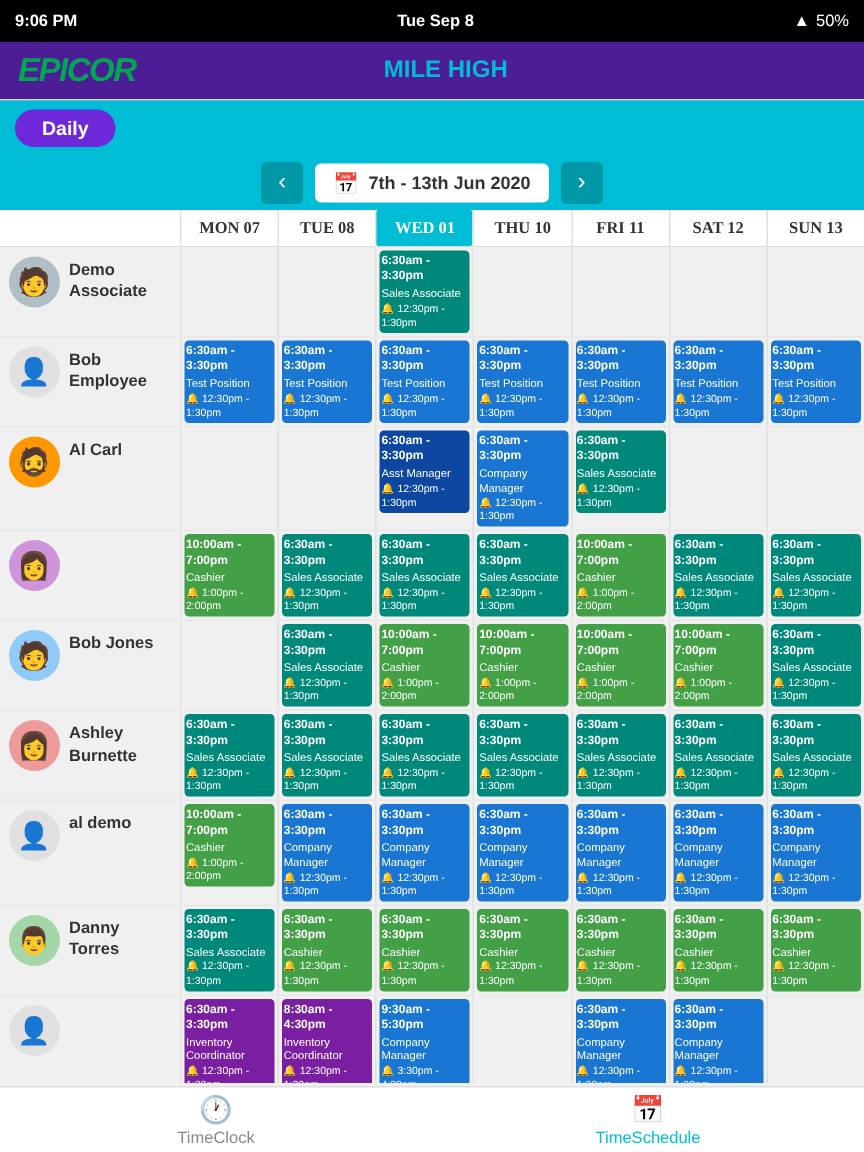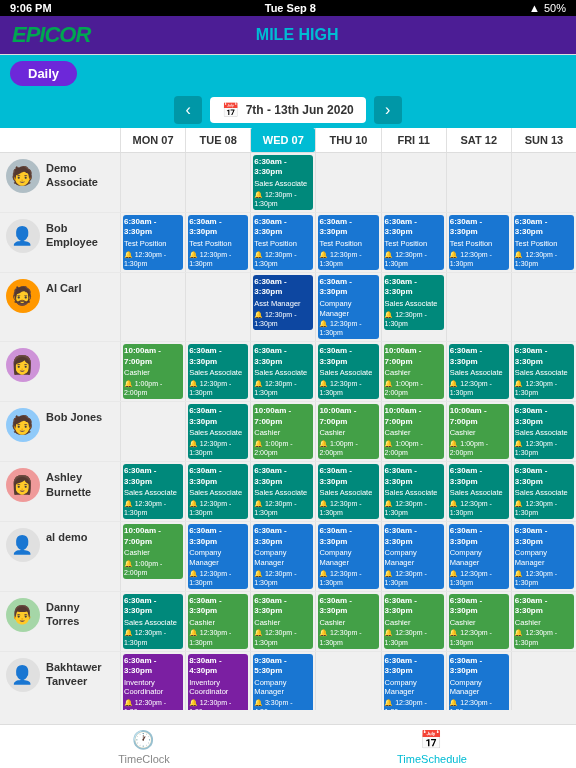--- a/index.html
+++ b/index.html
@@ -6,7 +6,7 @@
     body { font-family: -apple-system, BlinkMacSystemFont, 'Helvetica Neue', Arial, sans-serif; background: #f0f0f0; width: 576px; min-height: 768px; overflow-x: hidden; }
     
     
-    .status-bar { background: #000; color: #fff; font-size: 11px; padding: 2px 10px; display: flex; justify-content: space-between; align-items: center; height: 16px; }
+    .status-bar { background: #000; color: #fff; font-size: 11px; padding: 2px 10px; display: flex; justify-content: space-between; align-items: center; height: 28px; }
     .status-left { font-weight: 600; }
     .status-right { display: flex; align-items: center; gap: 4px; }
     

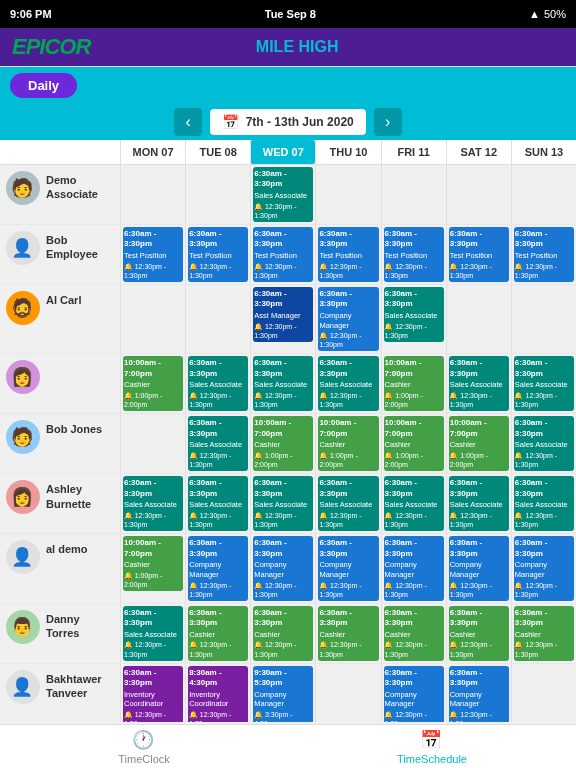--- a/index.html
+++ b/index.html
@@ -28,7 +28,7 @@
     .cal-icon { color: #00bcd4; font-size: 14px; }
     
     
-    .day-headers { display: grid; grid-template-columns: 120px repeat(7, 1fr); background: #fff; border-bottom: 1px solid #ddd; position: sticky; top: 0; z-index: 10; }
+    .day-headers { display: grid; grid-template-columns: 120px repeat(7, 1fr); background: #fff; border-bottom: 1px solid #ddd; position: sticky; top: 0; z-index: 10; font-family: Liberation Serif, serif; }
     .day-header-empty { background: #fff; }
     .day-header { background: #fff; text-align: center; padding: 6px 2px; font-size: 11px; font-weight: 700; color: #333; border-left: 1px solid #e0e0e0; }
     .day-header.today { background: #00bcd4; color: #fff; border-radius: 2px; }

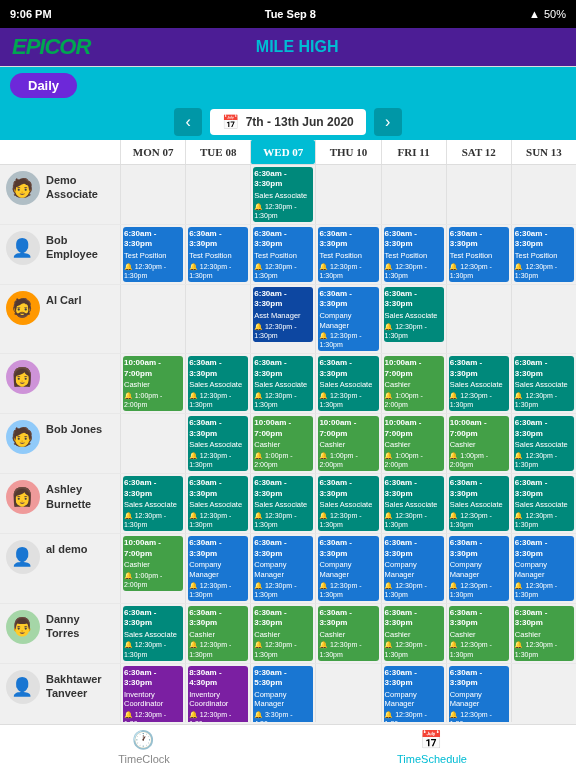--- a/index.html
+++ b/index.html
@@ -99,7 +99,7 @@
     <div class="day-header-empty"></div>
     <div class="day-header">MON 07</div>
     <div class="day-header">TUE 08</div>
-    <div class="day-header today">WED 07</div>
+    <div class="day-header today">WED 01</div>
     <div class="day-header">THU 10</div>
     <div class="day-header">FRI 11</div>
     <div class="day-header">SAT 12</div>

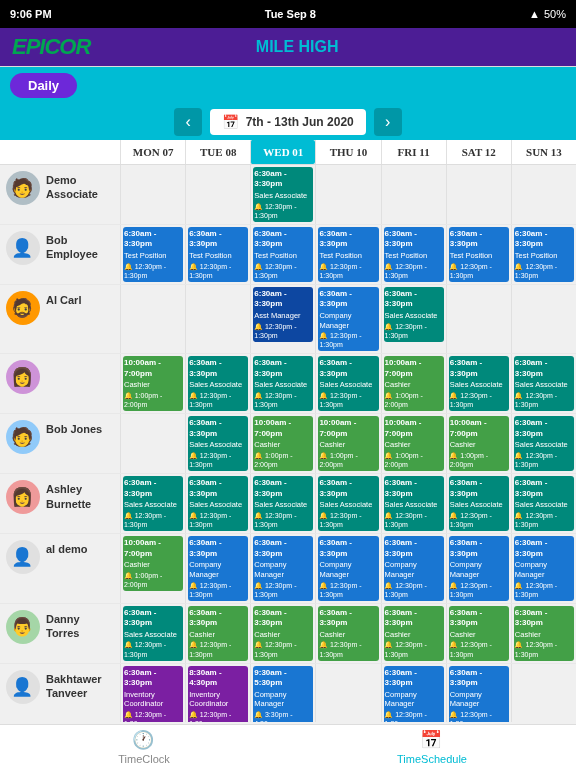--- a/index.html
+++ b/index.html
@@ -483,7 +483,6 @@
       <div class="employee-row">
         <div class="employee-info">
           <div class="avatar" style="background: rgb(224, 224, 224); font-size: 18px;">👤</div>
-          <div class="employee-name">Bakhtawer Tanveer</div>
         </div>
         <div class="schedule-cell">
           <div class="shift-block shift-purple">

